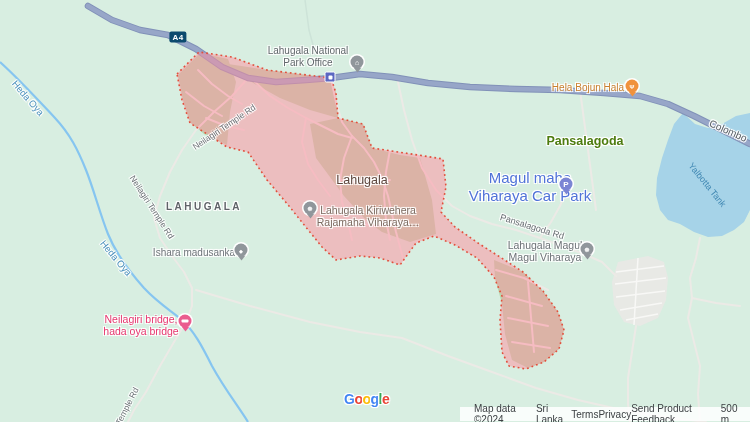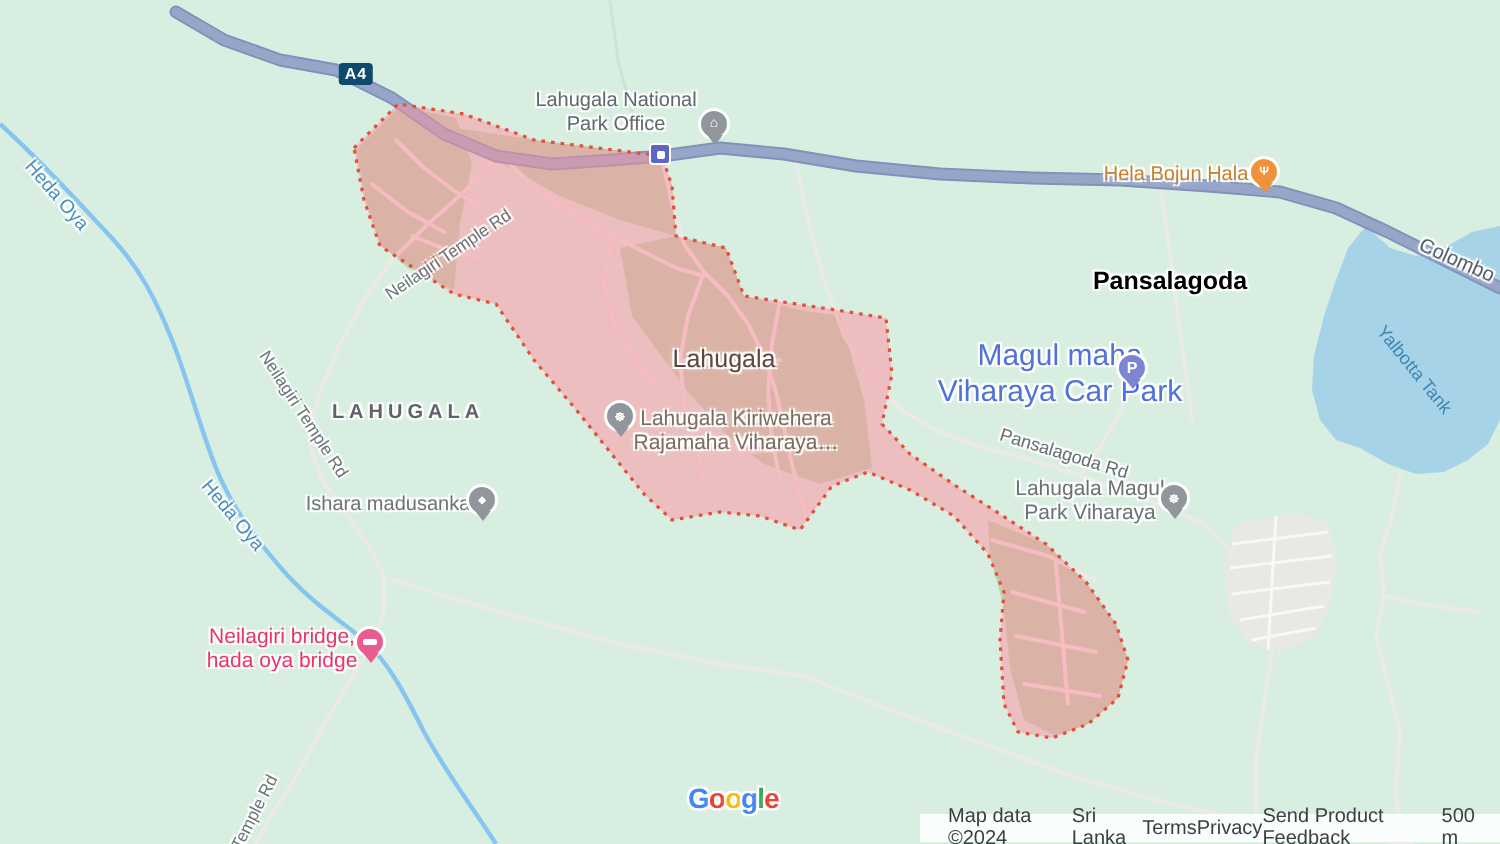--- a/index.html
+++ b/index.html
@@ -117,7 +117,7 @@
 
   <div class="lbl rot" style="left:728px;top:131px;font-size:10px;color:#5c6267;transform:translate(-50%,-50%) rotate(24deg);"><span>Colombo</span></div>
 
-  <div class="lbl" style="left:585px;top:141px;font-size:12.5px;color:#000000;font-weight:700;"><span>Pansalagoda</span></div>
+  <div class="lbl" style="left:585px;top:141px;font-size:12.5px;color:#4d7c0f;font-weight:700;"><span>Pansalagoda</span></div>
 
   <div class="lbl" style="left:362px;top:180px;font-size:12.5px;color:#5d473e;font-weight:500;"><span>Lahugala</span></div>
 

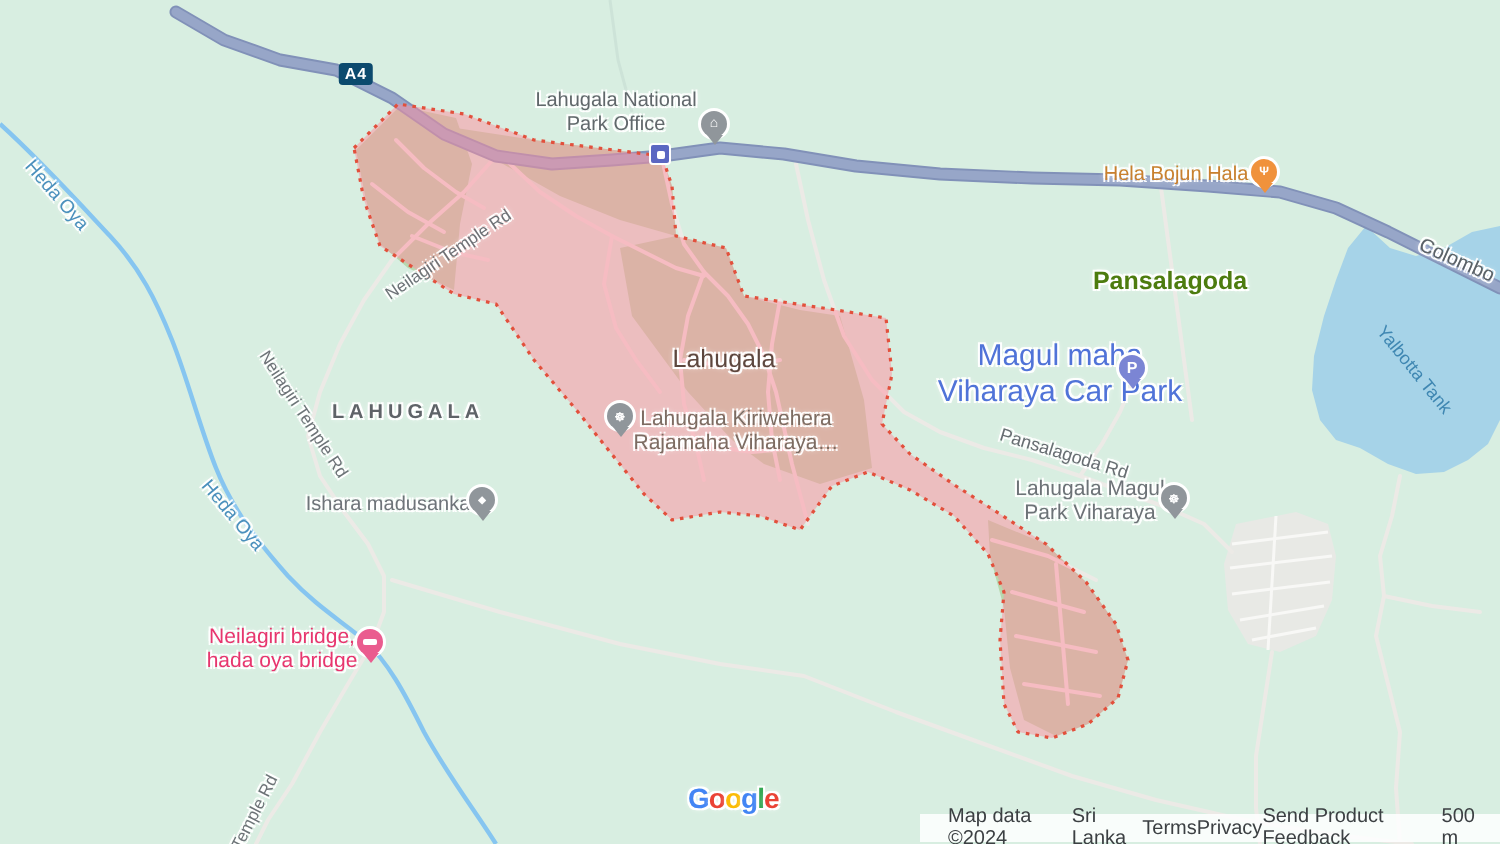--- a/index.html
+++ b/index.html
@@ -143,7 +143,7 @@
 
   <div class="lbl" style="left:545px;top:251px;font-size:10.5px;color:#6d7277;">
     <div>Lahugala Magul</div>
-      <div>Park Viharaya</div>
+      <div>Magul Viharaya</div>
   </div>
   <div class="pin" style="left:587px;top:249px;--c:#90969b;font-size:6px;">
     <span>☸</span>

